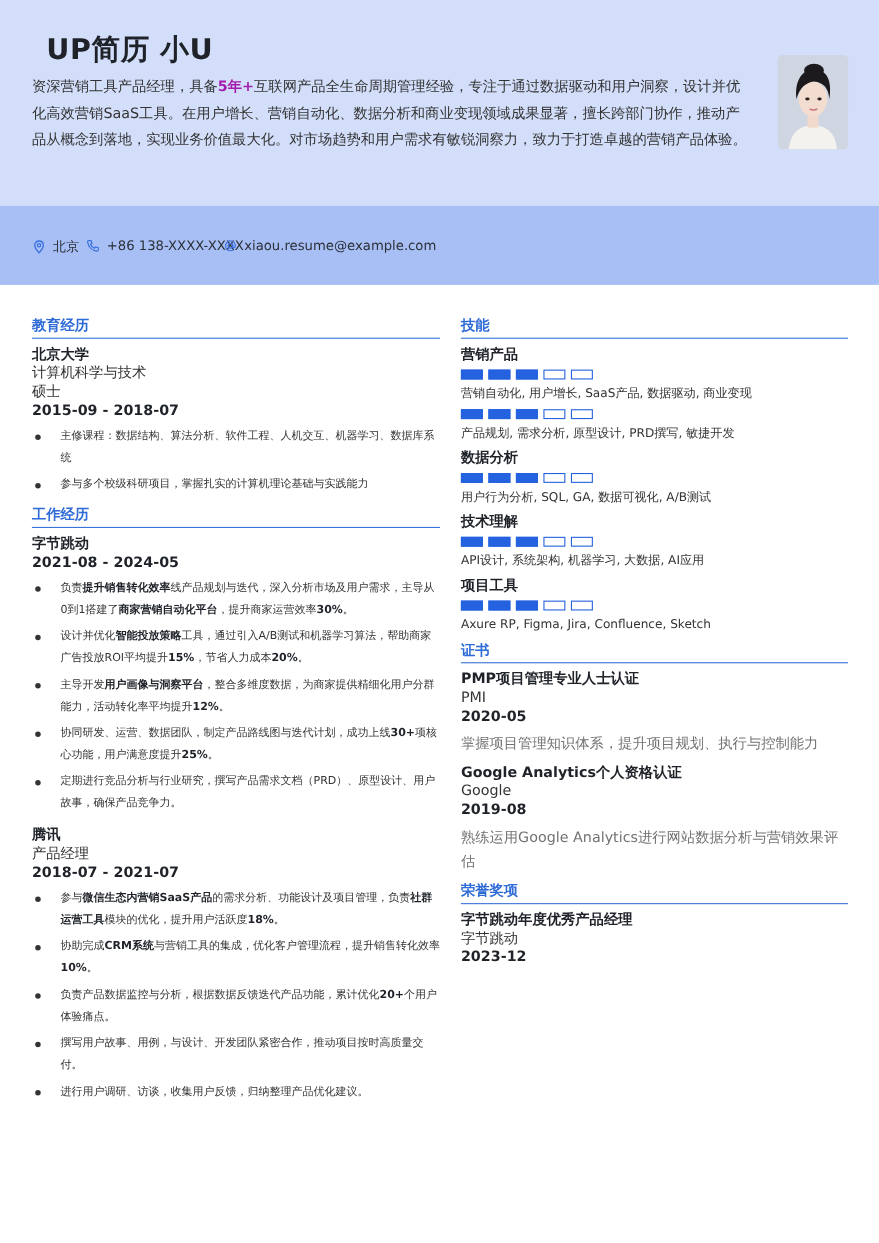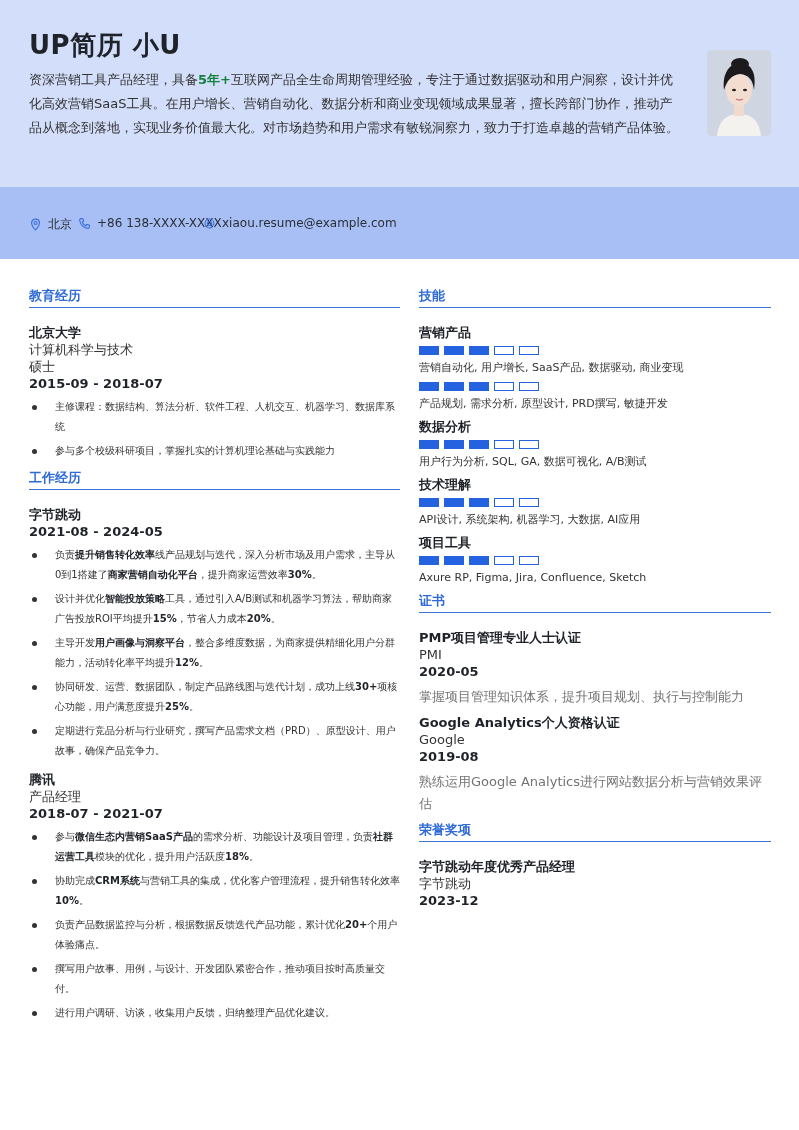--- a/index.html
+++ b/index.html
@@ -7,7 +7,7 @@
     body { font-family: "DejaVu Sans", "Liberation Sans", sans-serif; color: #222; position: relative; }
 
     .header { position: absolute; left: 0; top: 0; width: 799px; height: 187px; background: #d3defa; }
-    .name { position: absolute; left: 29px; top: 28px; font-size: 26px; font-weight: bold; color: #1f2329; letter-spacing: 0.5px; }
+    .name { position: absolute; left: 42px; top: 28px; font-size: 26px; font-weight: bold; color: #1f2329; letter-spacing: 0.5px; }
     .summary { position: absolute; left: 29px; top: 68px; width: 650px; font-size: 13px; line-height: 24px; color: #333; }
     .summary b { font-weight: bold; color: #15803d; }
     .photo { position: absolute; left: 707px; top: 50px; width: 64px; height: 86px; border-radius: 5px; overflow: hidden; background: linear-gradient(180deg,#c9d2e0 0%,#d8dee8 100%); }

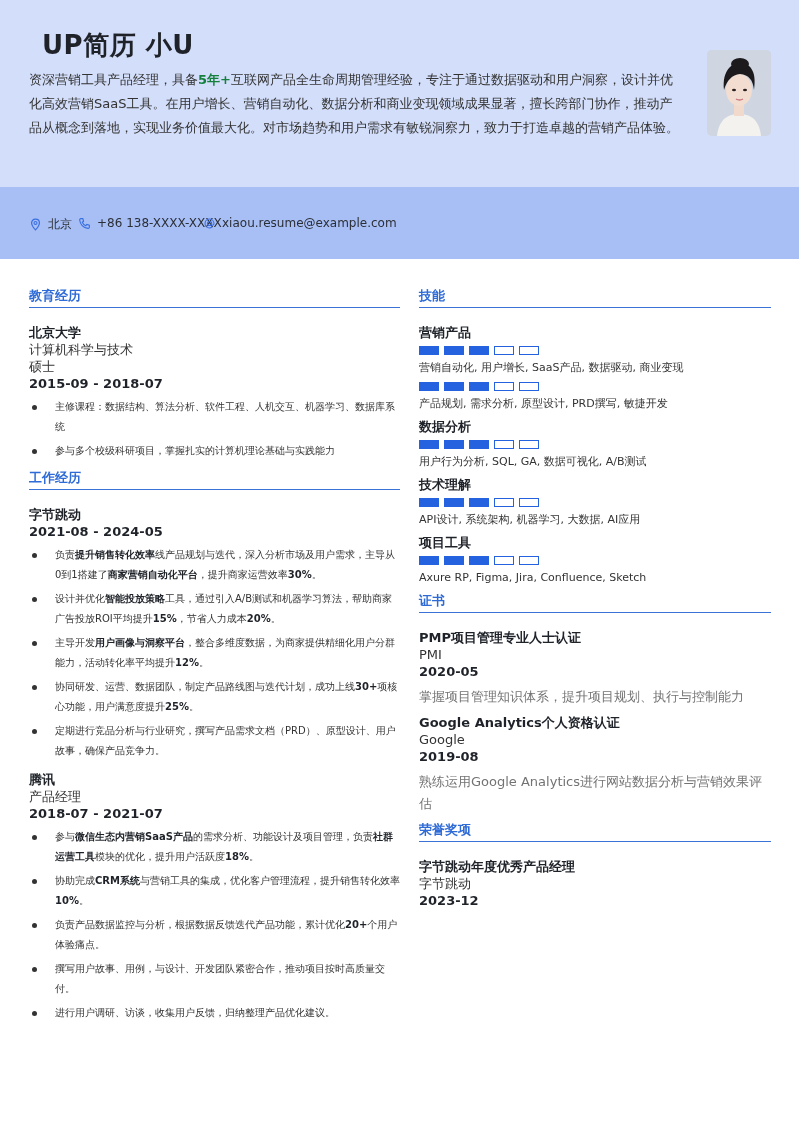--- a/index.html
+++ b/index.html
@@ -9,7 +9,7 @@
     .header { position: absolute; left: 0; top: 0; width: 799px; height: 187px; background: #d3defa; }
     .name { position: absolute; left: 42px; top: 28px; font-size: 26px; font-weight: bold; color: #1f2329; letter-spacing: 0.5px; }
     .summary { position: absolute; left: 29px; top: 68px; width: 650px; font-size: 13px; line-height: 24px; color: #333; }
-    .summary b { font-weight: bold; color: #15803d; }
+    .summary b { font-weight: bold; color: #a21caf; }
     .photo { position: absolute; left: 707px; top: 50px; width: 64px; height: 86px; border-radius: 5px; overflow: hidden; background: linear-gradient(180deg,#c9d2e0 0%,#d8dee8 100%); }
 
     .contact-bar { position: absolute; left: 0; top: 187px; width: 799px; height: 72px; background: #a8bff5; }

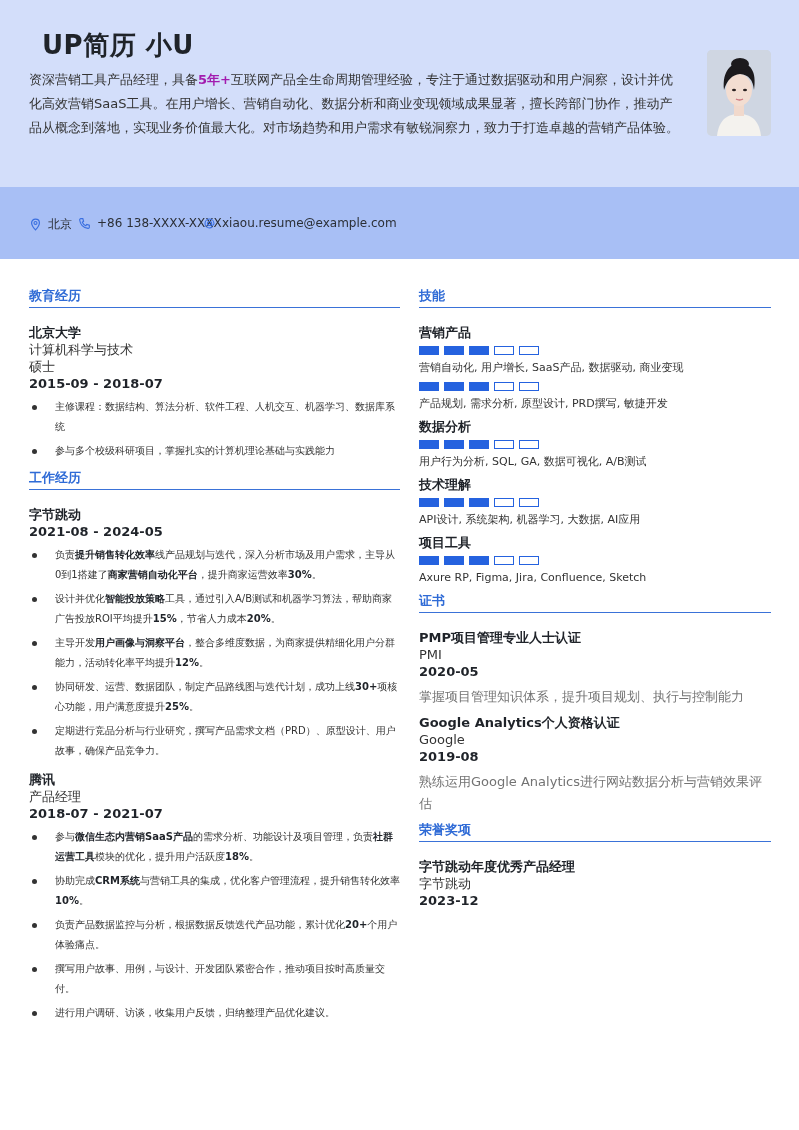--- a/index.html
+++ b/index.html
@@ -19,7 +19,7 @@
     .col-left { position: absolute; left: 29px; top: 287px; width: 371px; }
     .col-right { position: absolute; left: 419px; top: 287px; width: 352px; }
 
-    .sec-title { font-size: 13px; font-weight: bold; color: #2f6bd6; padding-bottom: 2px; border-bottom: 1.5px solid #3a72d8; margin-bottom: 16px; }
+    .sec-title { font-size: 13px; font-weight: bold; color: #2f6bd6; padding-bottom: 2px; border-bottom: 1.5px solid #3a72d8; margin-bottom: 6px; }
     .item-title { font-size: 13px; font-weight: bold; color: #1f2329; line-height: 17px; }
     .item-sub { font-size: 13px; color: #333; line-height: 17px; }
     .item-date { font-size: 13px; font-weight: bold; color: #1f2329; line-height: 17px; }

